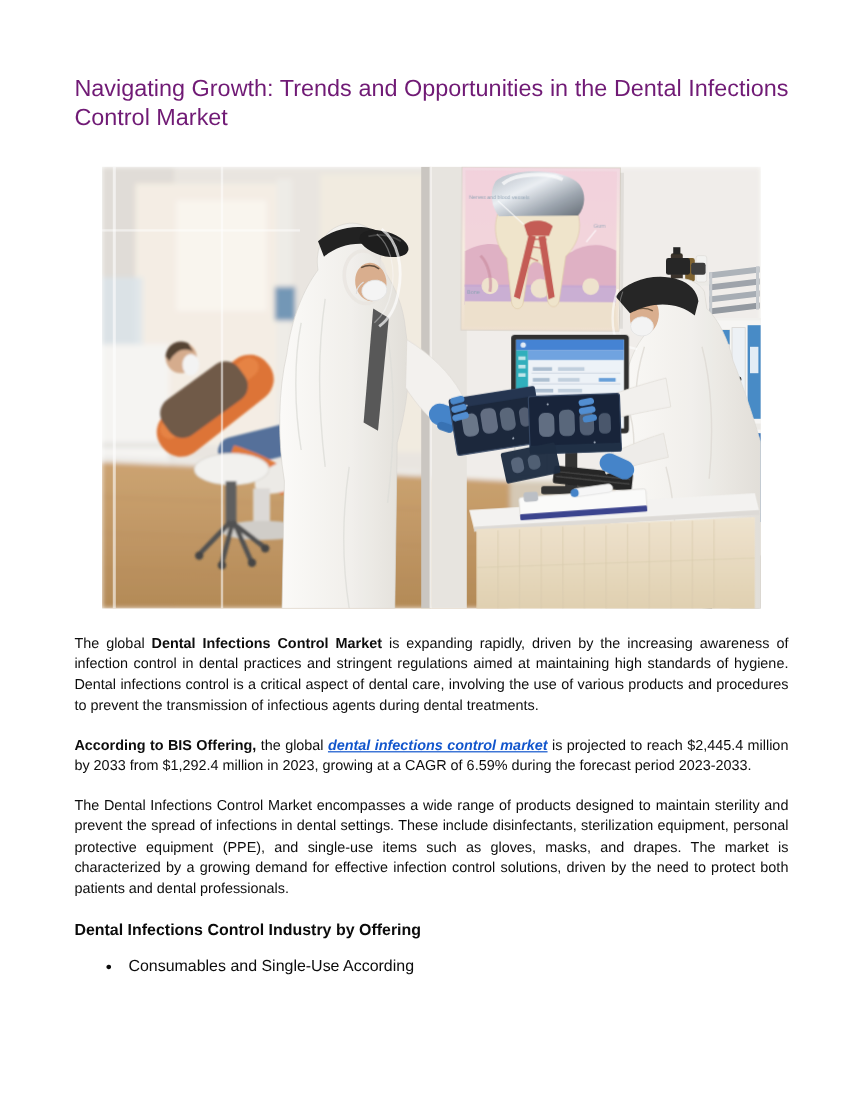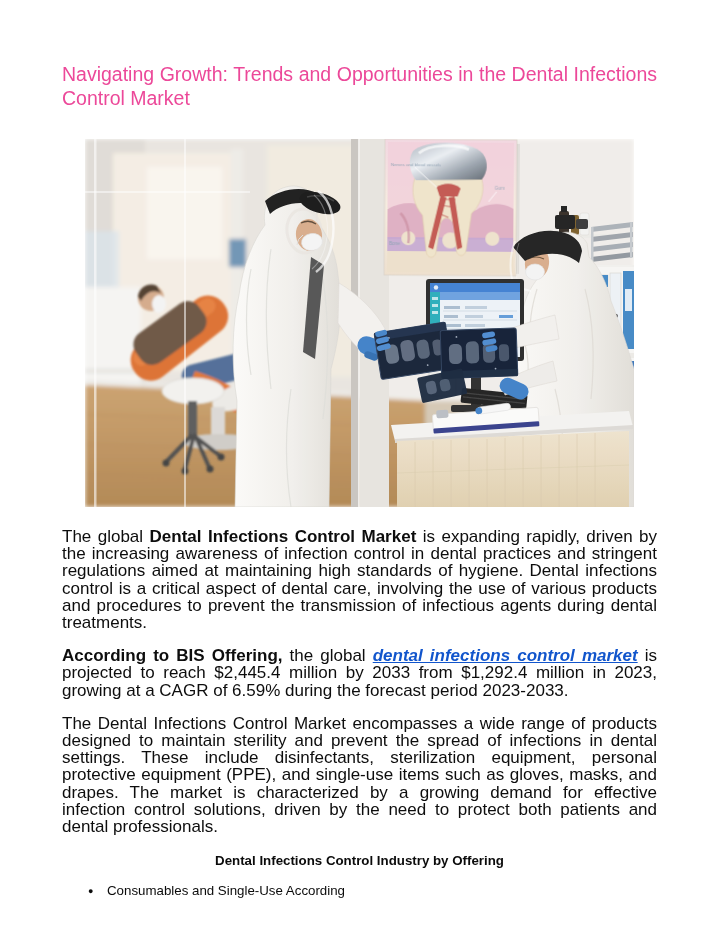--- a/index.html
+++ b/index.html
@@ -11,7 +11,7 @@
   }
   h1.doc-title {
     font-size:19.5px; font-weight:400; line-height:24px;
-    margin:0 0 29px 0; text-align:justify; color:#ec4899;
+    margin:0 0 29px 0; text-align:justify; color:#701a75;
   }
   figure.photo { margin:0 0 21px 23px; width:549px; height:368px; display:block; }
   figure.photo svg { display:block; }

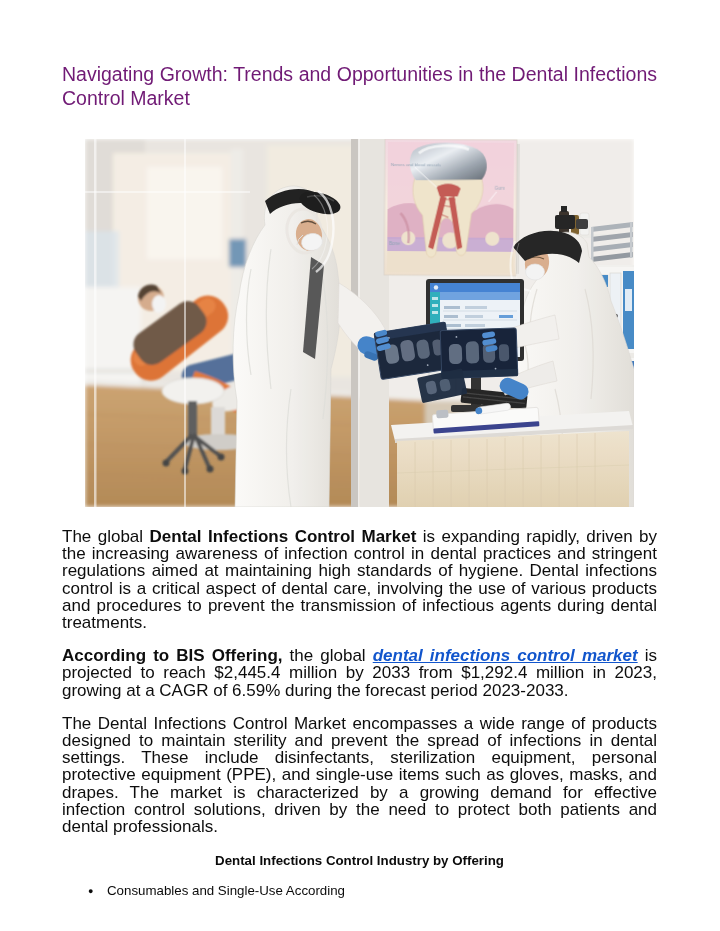--- a/index.html
+++ b/index.html
@@ -16,7 +16,7 @@
   figure.photo { margin:0 0 21px 23px; width:549px; height:368px; display:block; }
   figure.photo svg { display:block; }
   p.body-text {
-    font-size:17px; line-height:17.2px; margin:0 0 16px 0;
+    font-size:12px; line-height:17.2px; margin:0 0 16px 0;
     text-align:justify; color:#0d0d0d;
   }
   p.body-text strong { font-weight:700; }

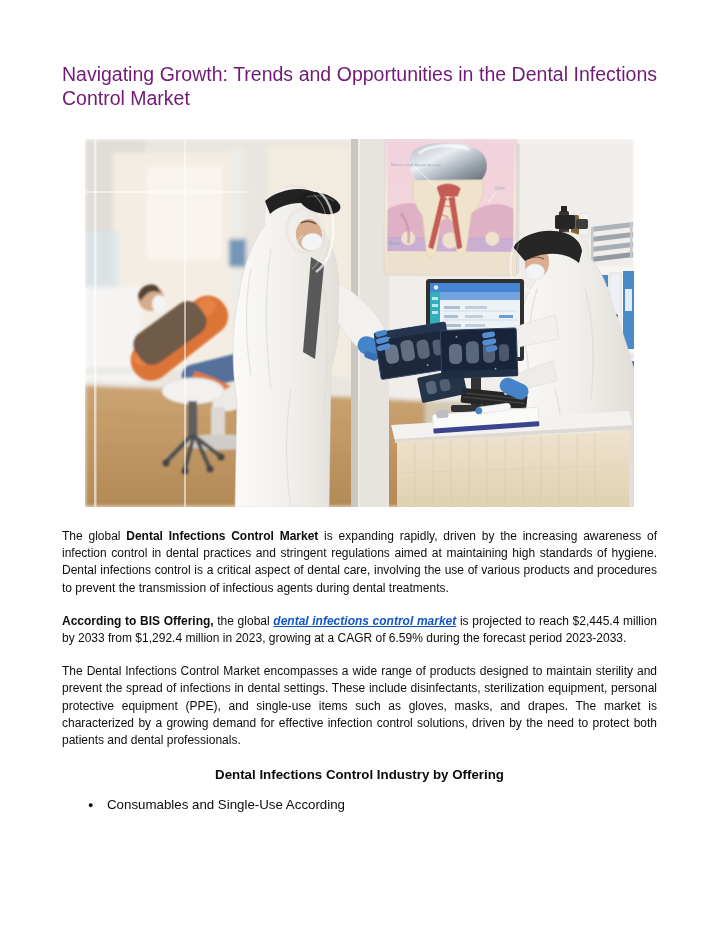--- a/index.html
+++ b/index.html
@@ -23,7 +23,7 @@
   a.doc-link { font-weight:700; font-style:italic; text-decoration:underline; }
   p.section-heading {
     font-size:13.3px; line-height:17.2px; font-weight:700;
-    margin:17px 0 0 0; text-align:center;
+    margin:17px 0 0 0; text-align:left;
   }
   ul.doc-list { margin:13px 0 0 0; padding:0; list-style:none; }
   ul.doc-list li {

